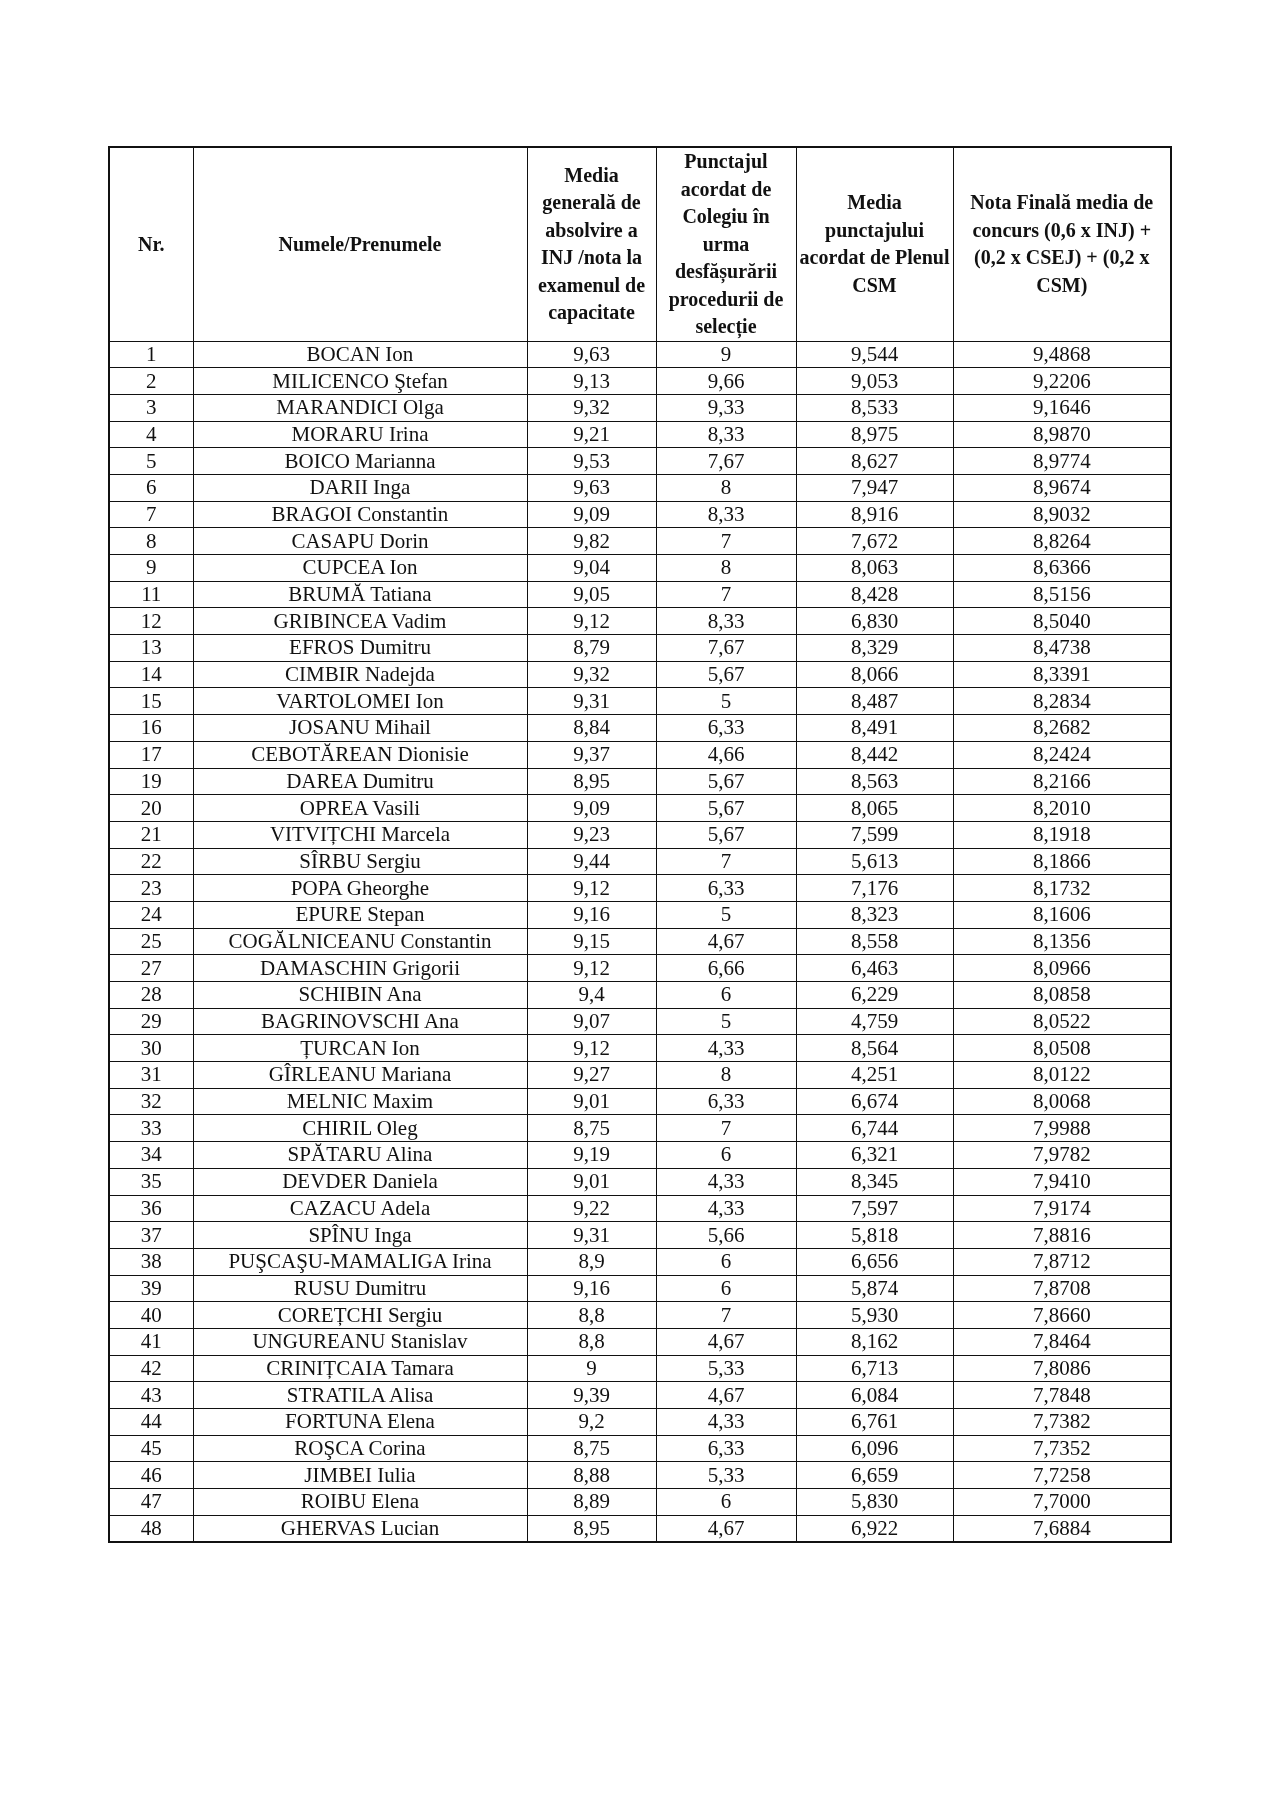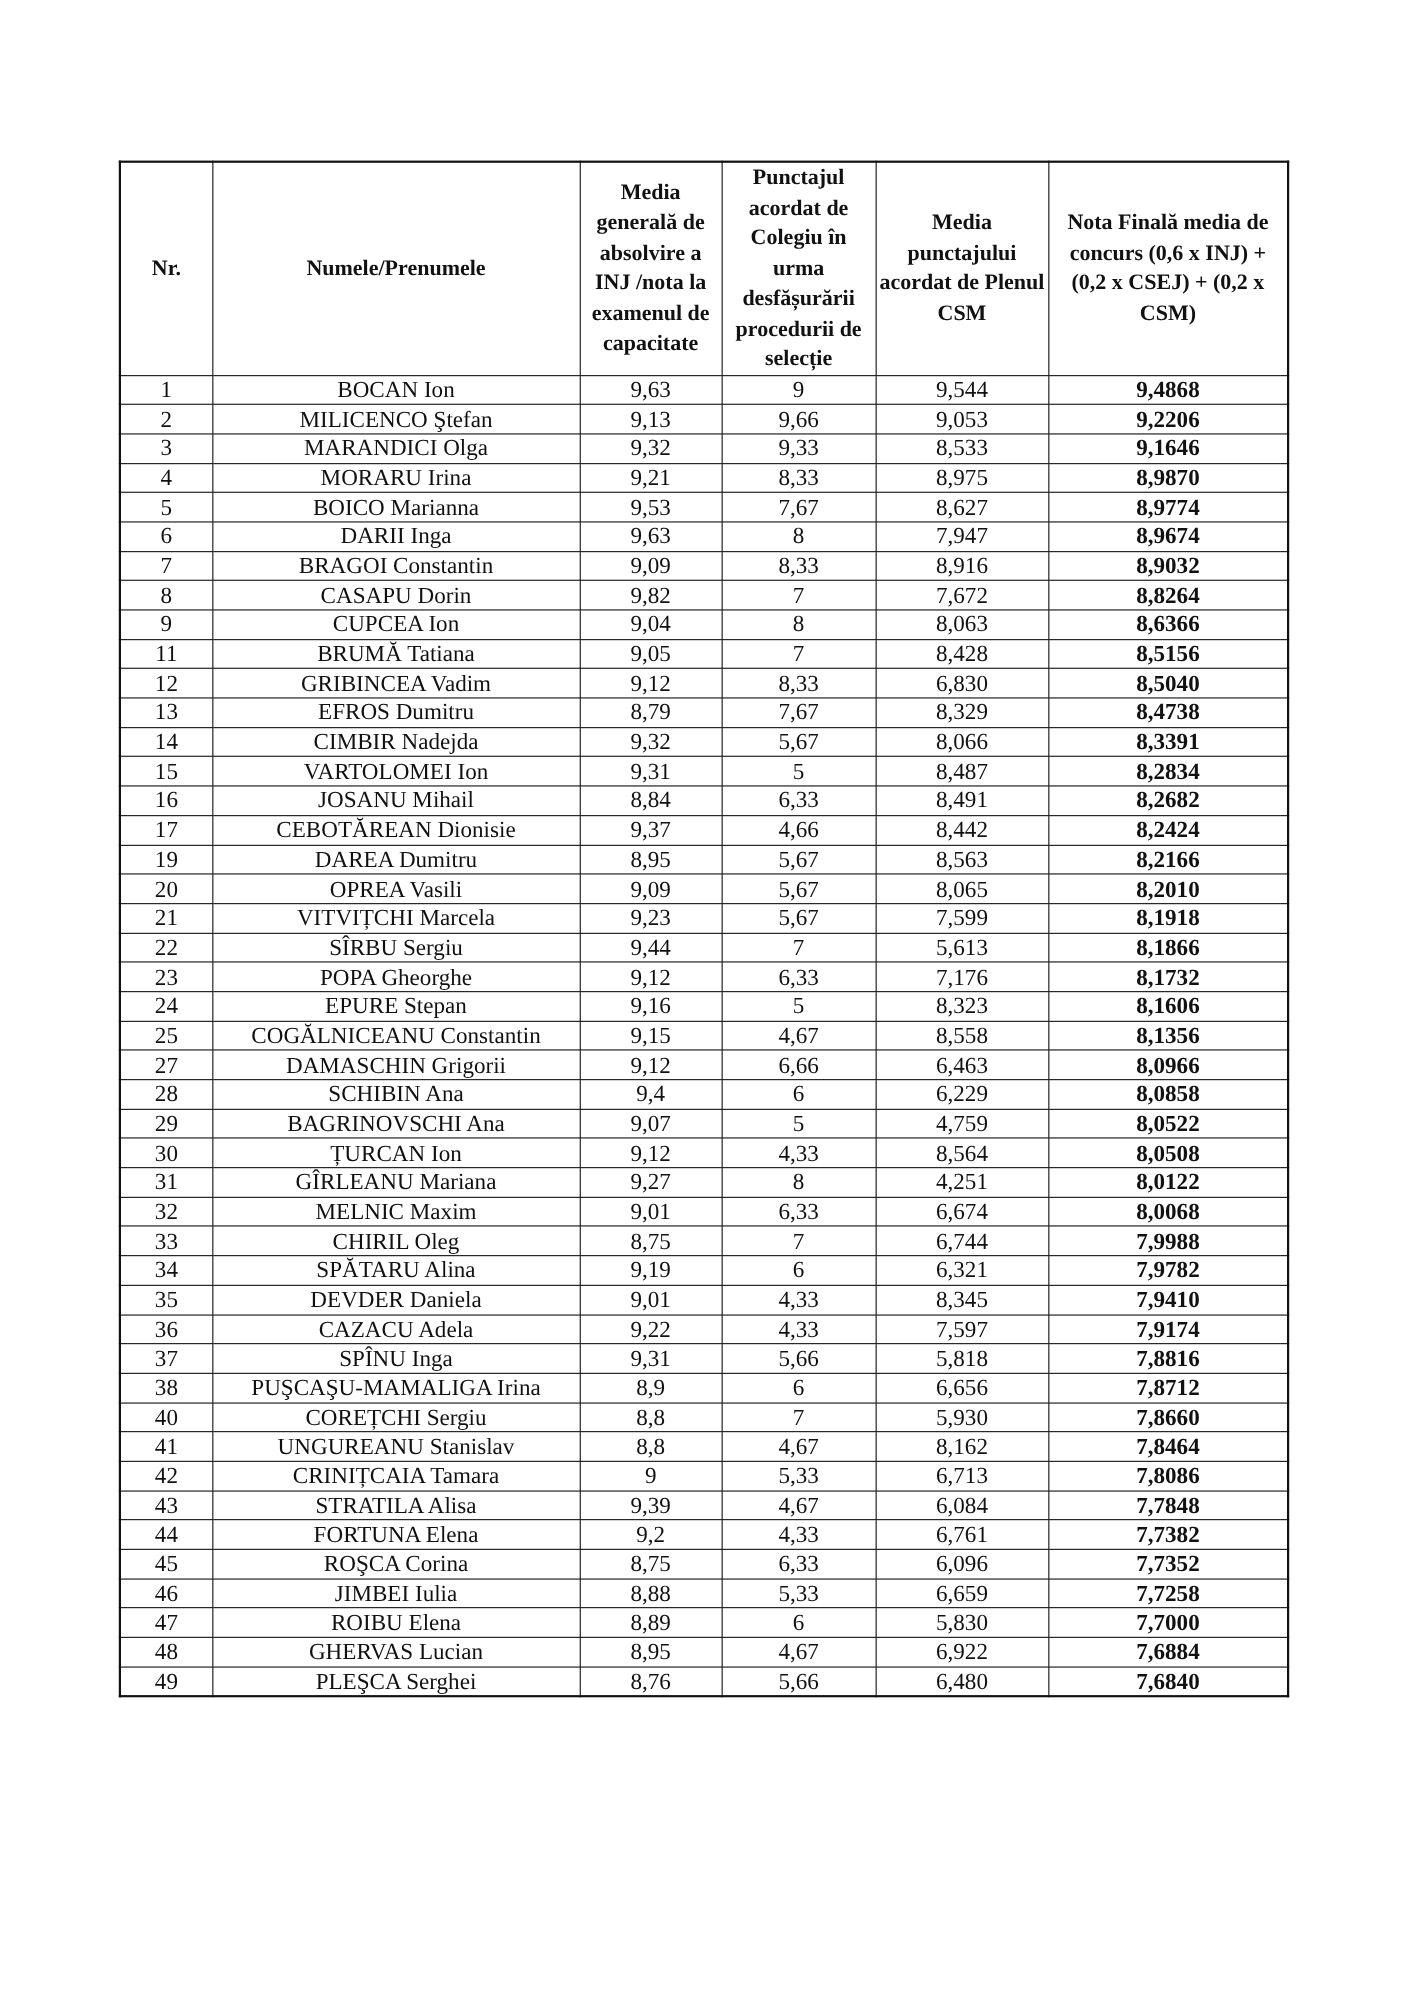--- a/index.html
+++ b/index.html
@@ -51,7 +51,7 @@
       height: 25.7px;
       line-height: 25px;
     }
-    td.final { font-weight: bold; }
+    td.final { font-weight: normal; }
     col.c-nr { width: 84px; }
     col.c-name { width: 334px; }
     col.c-inj { width: 129px; }

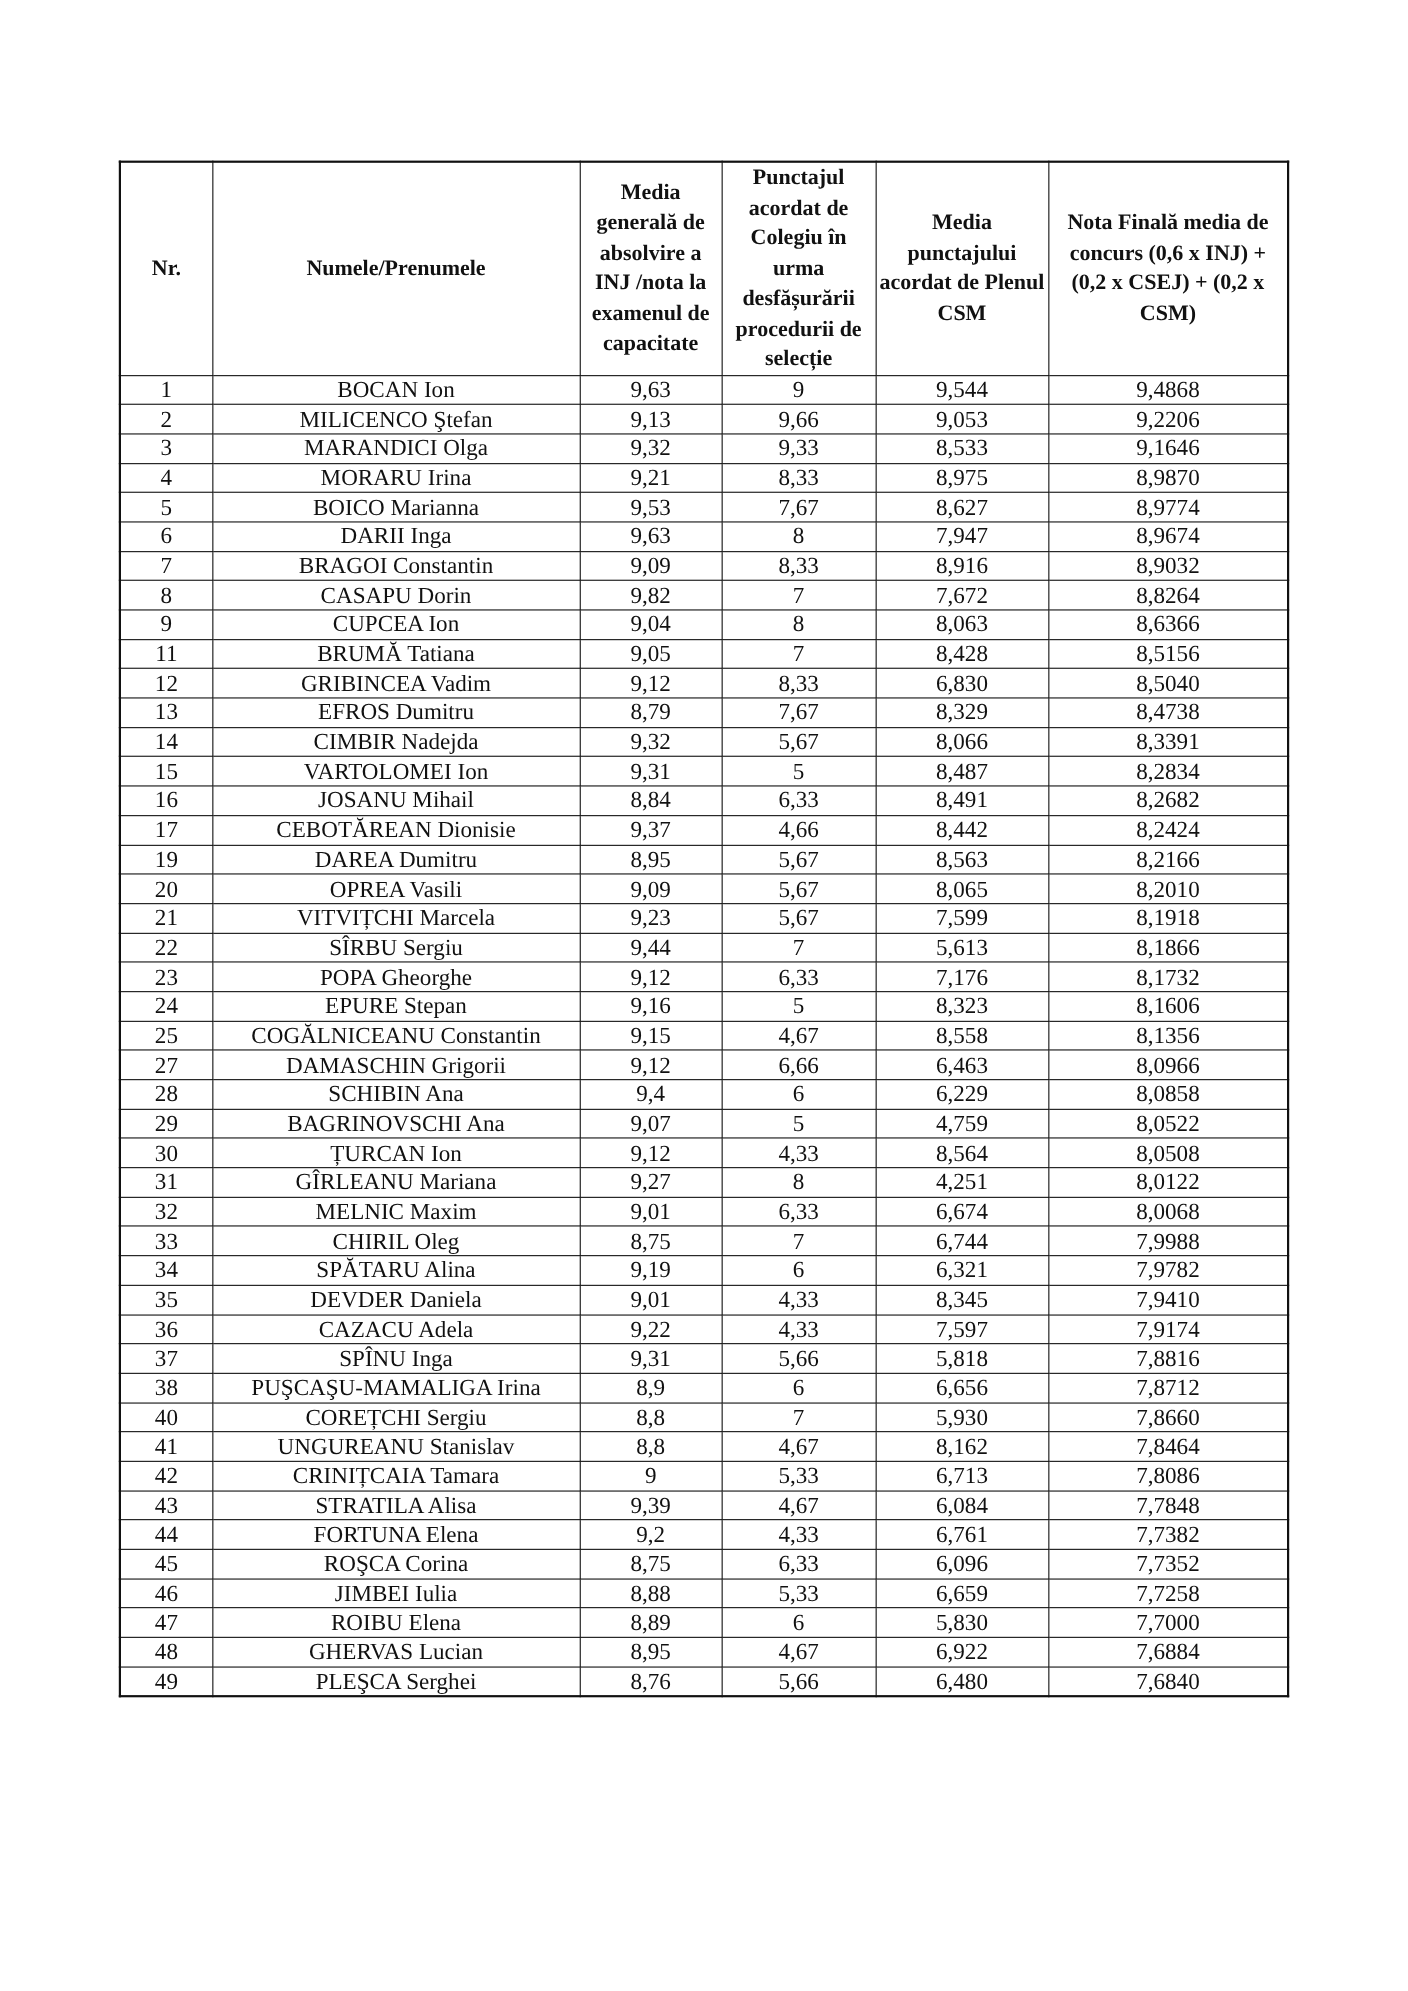--- a/index.html
+++ b/index.html
@@ -364,6 +364,14 @@
           <td class="final">7,8712</td>
         </tr>
         <tr>
+          <td>39</td>
+          <td>RUSU Dumitru</td>
+          <td>9,16</td>
+          <td>6</td>
+          <td>5,874</td>
+          <td class="final">7,8708</td>
+        </tr>
+        <tr>
           <td>40</td>
           <td>COREȚCHI Sergiu</td>
           <td>8,8</td>

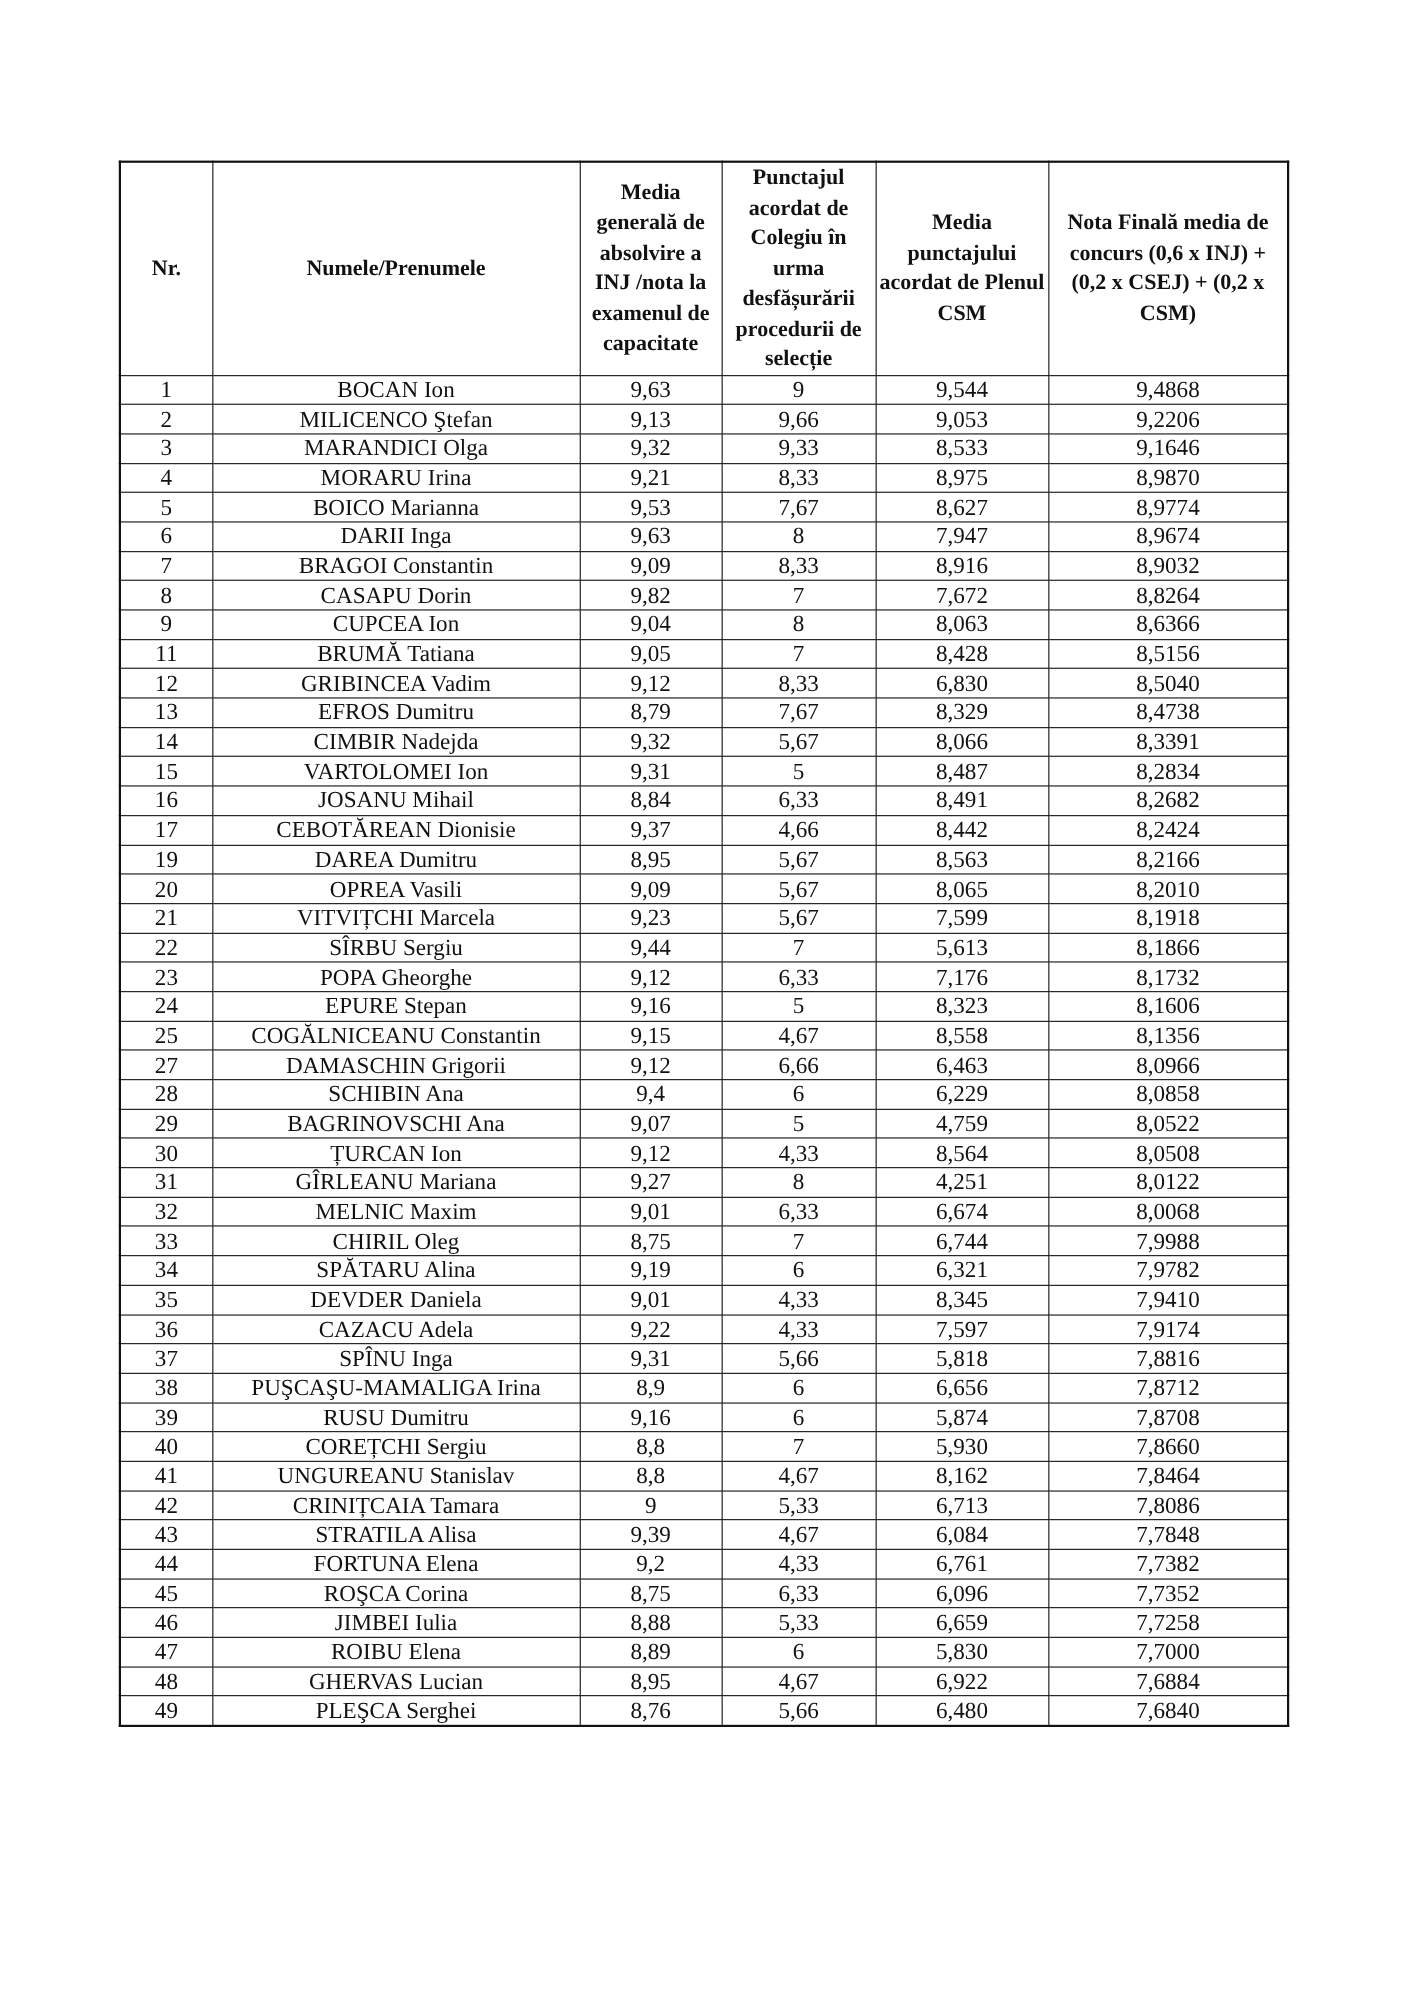--- a/index.html
+++ b/index.html
@@ -443,14 +443,6 @@
           <td>6,922</td>
           <td class="final">7,6884</td>
         </tr>
-        <tr>
-          <td>49</td>
-          <td>PLEŞCA Serghei</td>
-          <td>8,76</td>
-          <td>5,66</td>
-          <td>6,480</td>
-          <td class="final">7,6840</td>
-        </tr>
       </tbody>
   </table>
 </div>

